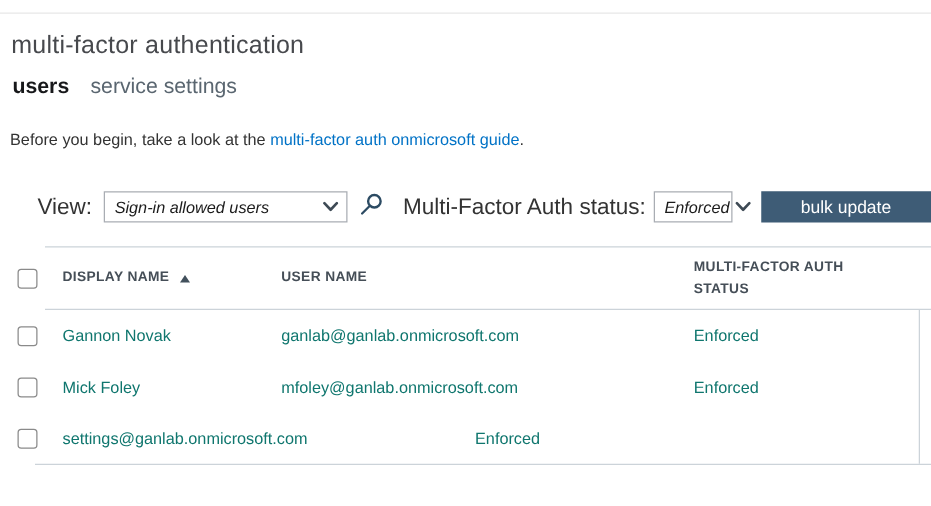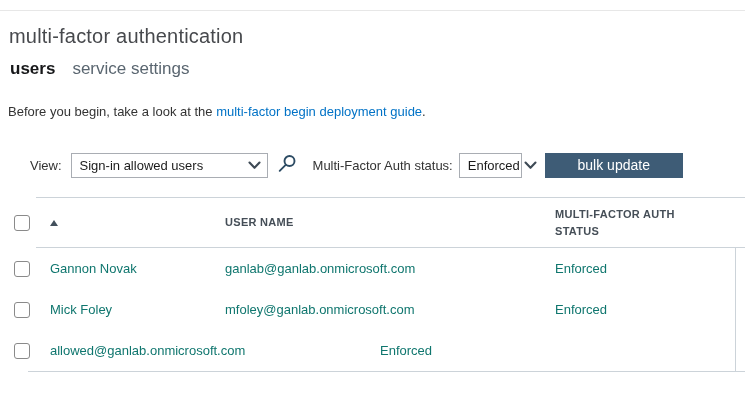--- a/index.html
+++ b/index.html
@@ -105,7 +105,7 @@
   <span class="tab inactive">service settings</span>
 </nav>
 
-<p class="intro"><span>Before you begin, take a look at the </span><a>multi-factor begin deployment guide</a><span>.</span></p>
+<p class="intro"><span>Before you begin, take a look at the </span><a>multi-factor auth onmicrosoft guide</a><span>.</span></p>
 
 <div class="controls">
   <span class="ctl-label">View:</span>

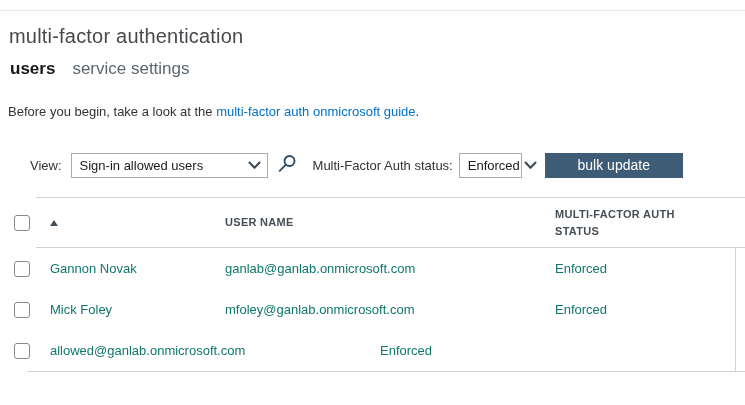--- a/index.html
+++ b/index.html
@@ -35,7 +35,7 @@
     position: absolute; left: 30px; top: 148px; right: 0; height: 34px;
     display: flex; align-items: center;
   }
-  .ctl-label { font-size: 13px; color: #333; white-space: nowrap; }
+  .ctl-label { font-size: 18px; color: #333; white-space: nowrap; }
   .select {
     height: 25px; border: 1px solid #a9adb3; background: #fff;
     display: flex; align-items: center; justify-content: space-between;

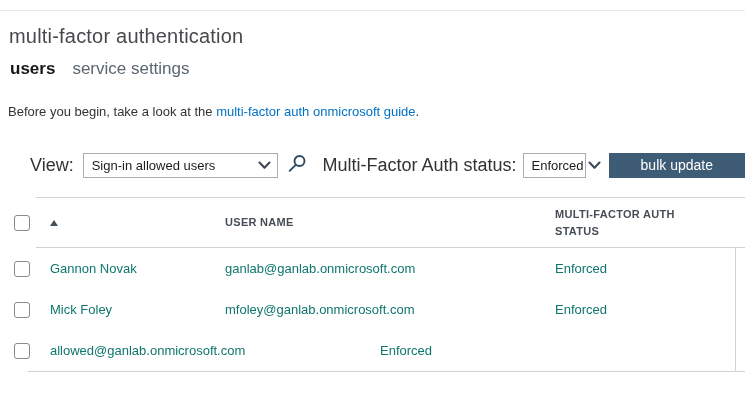--- a/index.html
+++ b/index.html
@@ -39,7 +39,7 @@
   .select {
     height: 25px; border: 1px solid #a9adb3; background: #fff;
     display: flex; align-items: center; justify-content: space-between;
-    padding: 0 6px 0 8px; font-size: 13px; color: #1b1b1b; cursor: pointer;
+    padding: 0 6px 0 8px; font-size: 13px; color: #1b1b1b; cursor: pointer; font-style: italic;
   }
   .select-view { width: 197px; margin-left: 9px; }
   .select-status { width: 63px; margin-left: 6px; padding-right: 4px; }

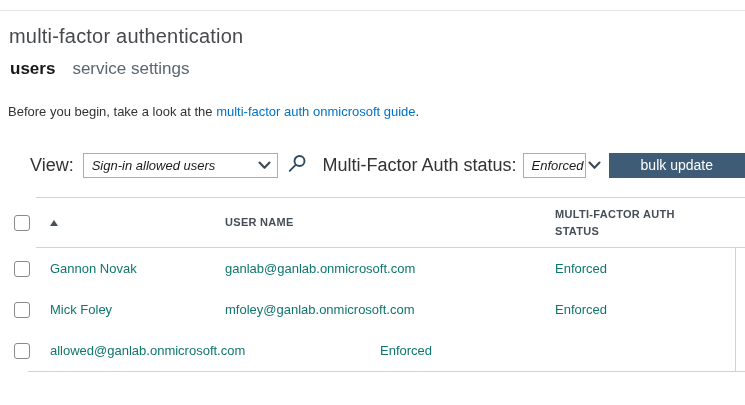--- a/index.html
+++ b/index.html
@@ -151,6 +151,7 @@
     </div>
     <div class="cell-name hcell">
       <span class="sort-wrap">
+        <span>DISPLAY NAME</span>
         <span class="sort-asc-icon"></span>
       </span>
     </div>

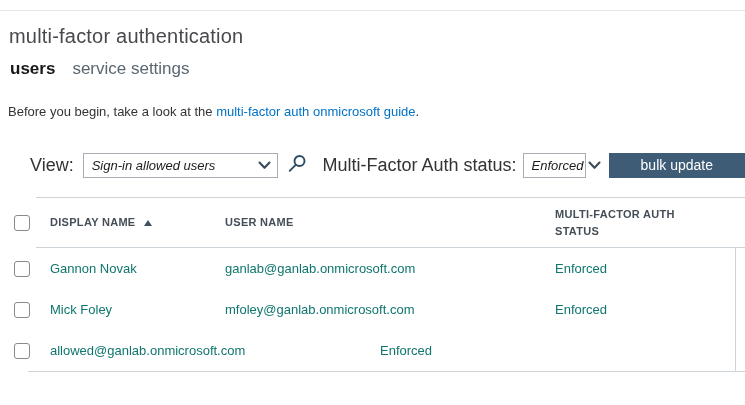--- a/index.html
+++ b/index.html
@@ -187,7 +187,7 @@
     <div class="cell-cb">
         <input type="checkbox" style="">
       </div>
-    <div class="cell-user">allowed@ganlab.onmicrosoft.com</div>
+    <div class="cell-user">settings@ganlab.onmicrosoft.com</div>
     <div class="cell-status">Enforced</div>
   </div>
 

